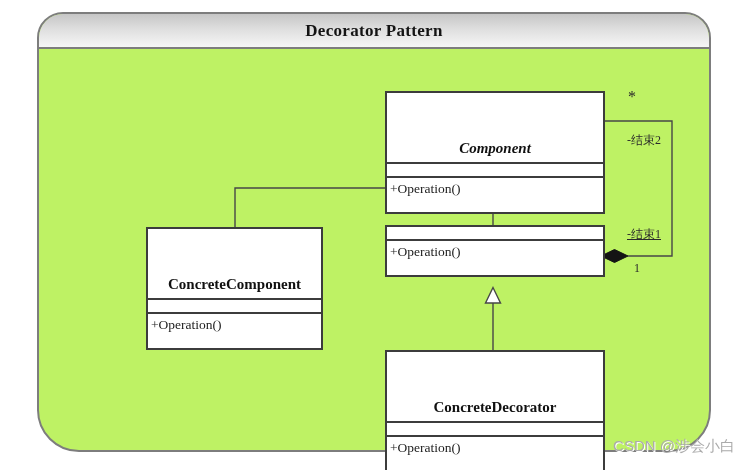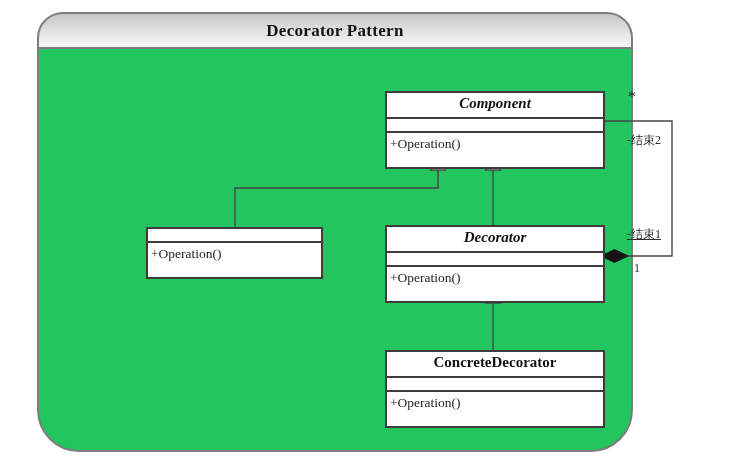--- a/index.html
+++ b/index.html
@@ -15,11 +15,11 @@
   .frame {
     position: absolute;
     left: 37px; top: 12px;
-    width: 596px; height: 440px;
+    width: 674px; height: 440px;
     box-sizing: border-box;
     border: 2px solid #7d7d7d;
     border-radius: 26px 26px 42px 42px;
-    background: #22c55e;
+    background: #bef264;
     overflow: hidden;
   }
   .titlebar {

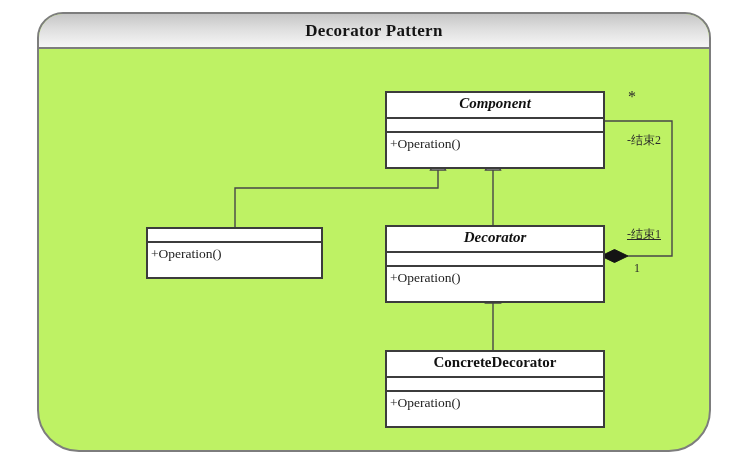--- a/index.html
+++ b/index.html
@@ -63,6 +63,7 @@
     border-bottom: 2px solid #3c3c3c;
     white-space: nowrap;
     overflow: hidden;
+    margin-top: 45px;
   }
   .uml-title.abstract { font-style: italic; }
   .uml-attrs {

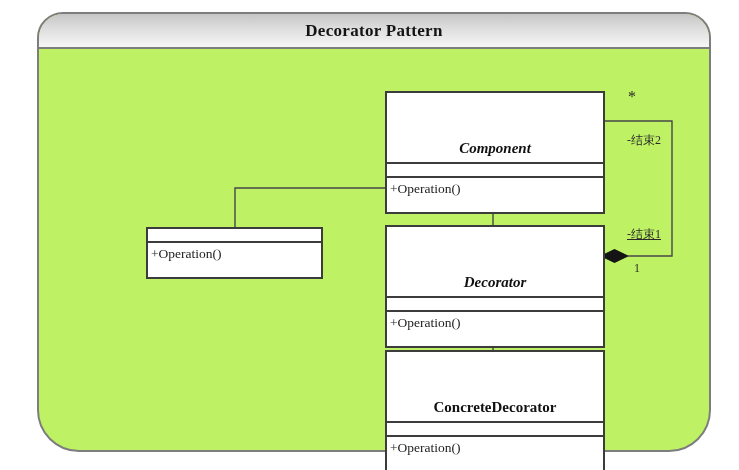--- a/index.html
+++ b/index.html
@@ -141,6 +141,7 @@
   </div>
 
   <div class="uml-class" style="left:146px; top:227px; width:177px;">
+    <div class="uml-title">ConcreteComponent</div>
     <div class="uml-attrs"></div>
     <div class="uml-methods">
       <div>+Operation()</div>

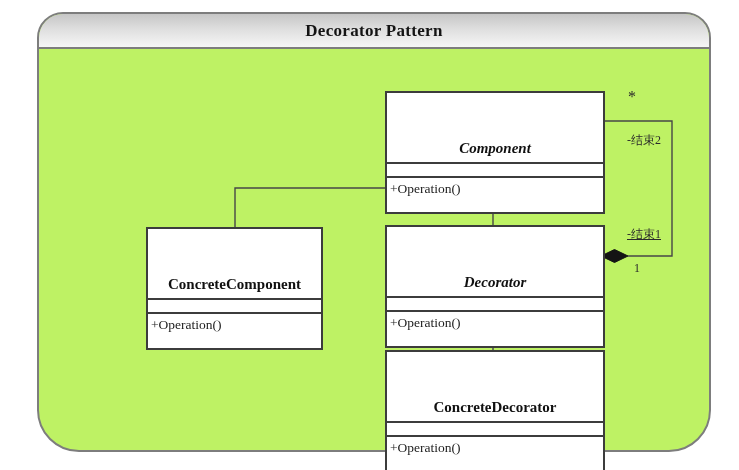--- a/index.html
+++ b/index.html
@@ -149,7 +149,6 @@
   </div>
 
   <div class="uml-class" style="left:385px; top:225px; width:220px;">
-    <div class="uml-title abstract">Decorator</div>
     <div class="uml-attrs"></div>
     <div class="uml-methods">
       <div>+Operation()</div>

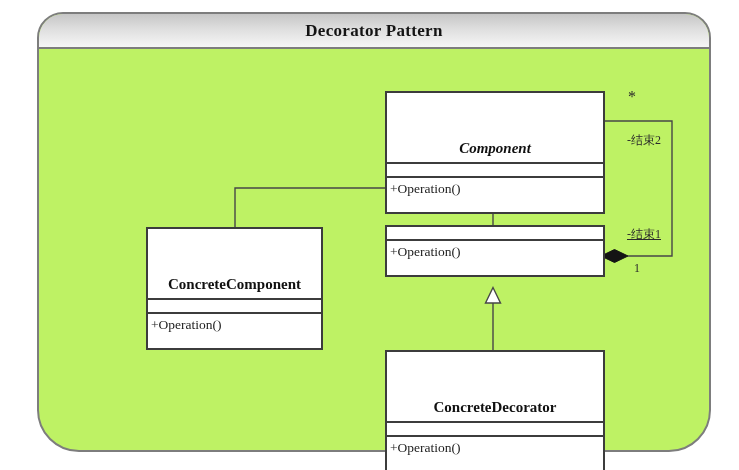--- a/index.html
+++ b/index.html
@@ -168,6 +168,7 @@
   <div class="assoc-label lbl-end" style="left:627px; top:226px;text-decoration:underline;">-结束1</div>
   <div class="assoc-label lbl-mult-one" style="left:634px; top:261px;">1</div>
 
+  <div class="watermark">CSDN @涉会小白</div>
 
 </div>
 

